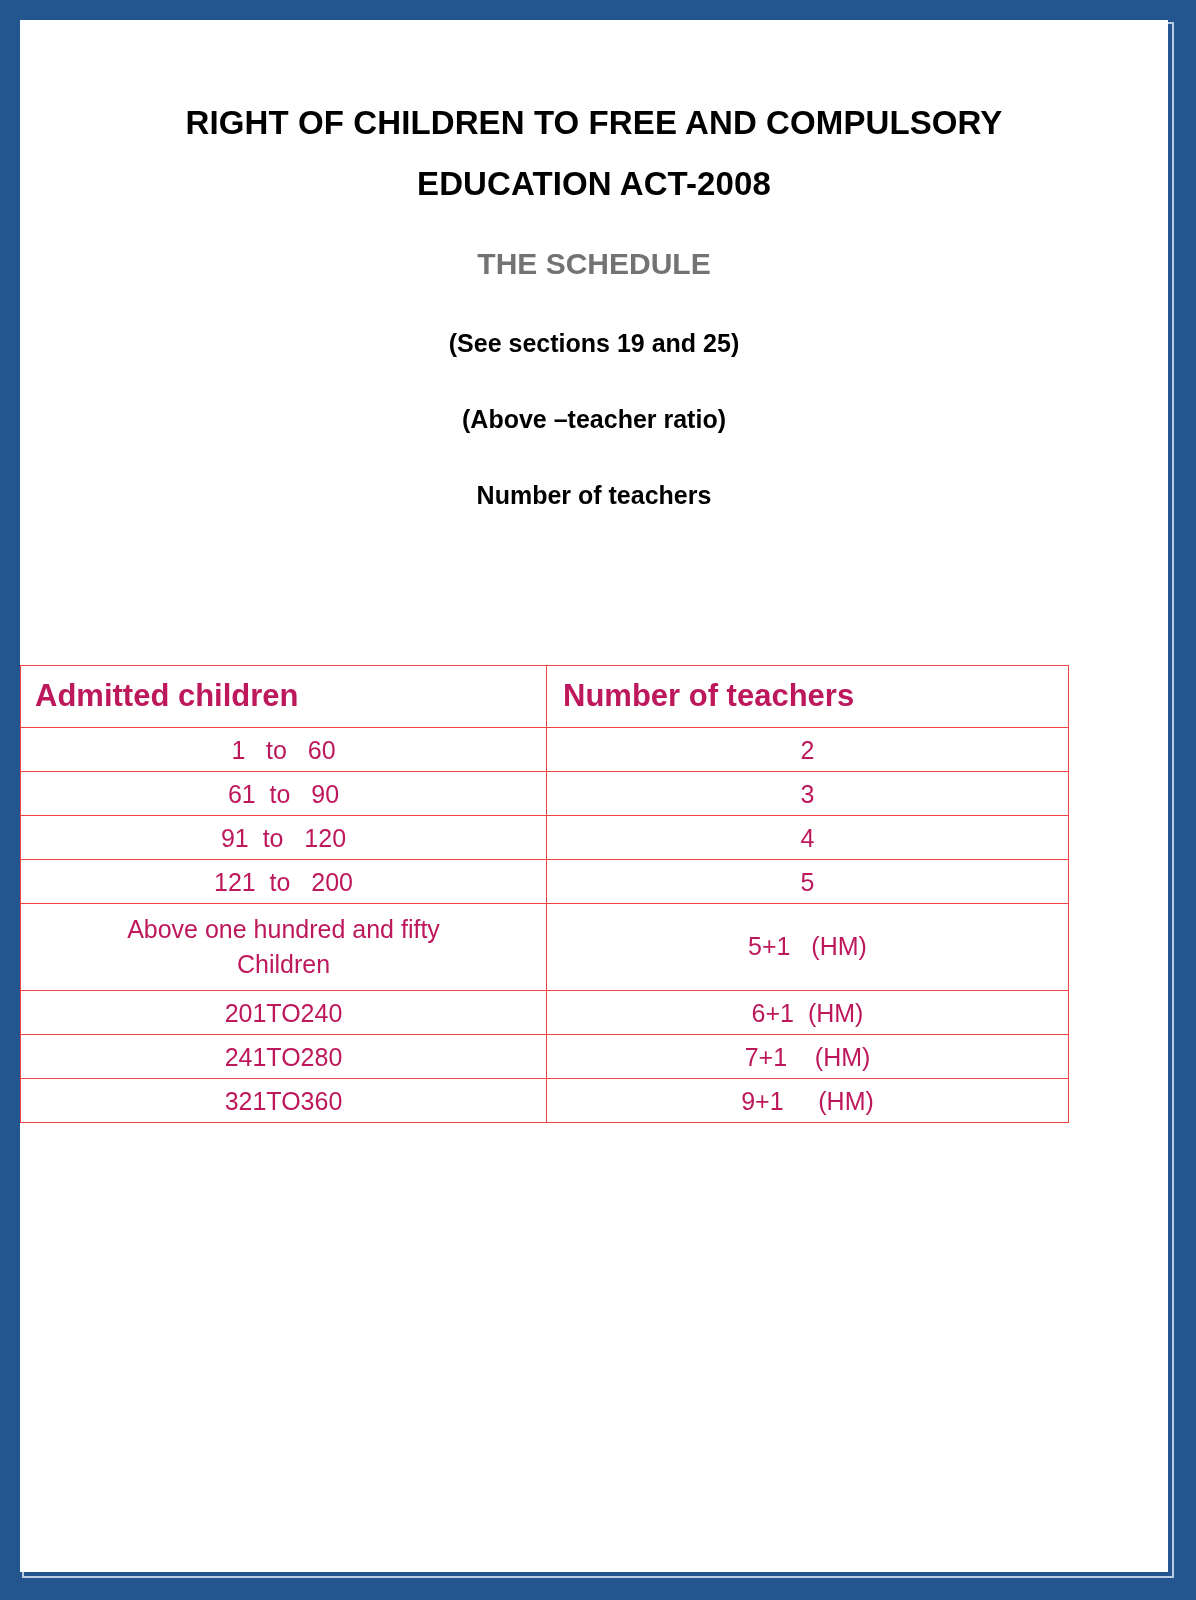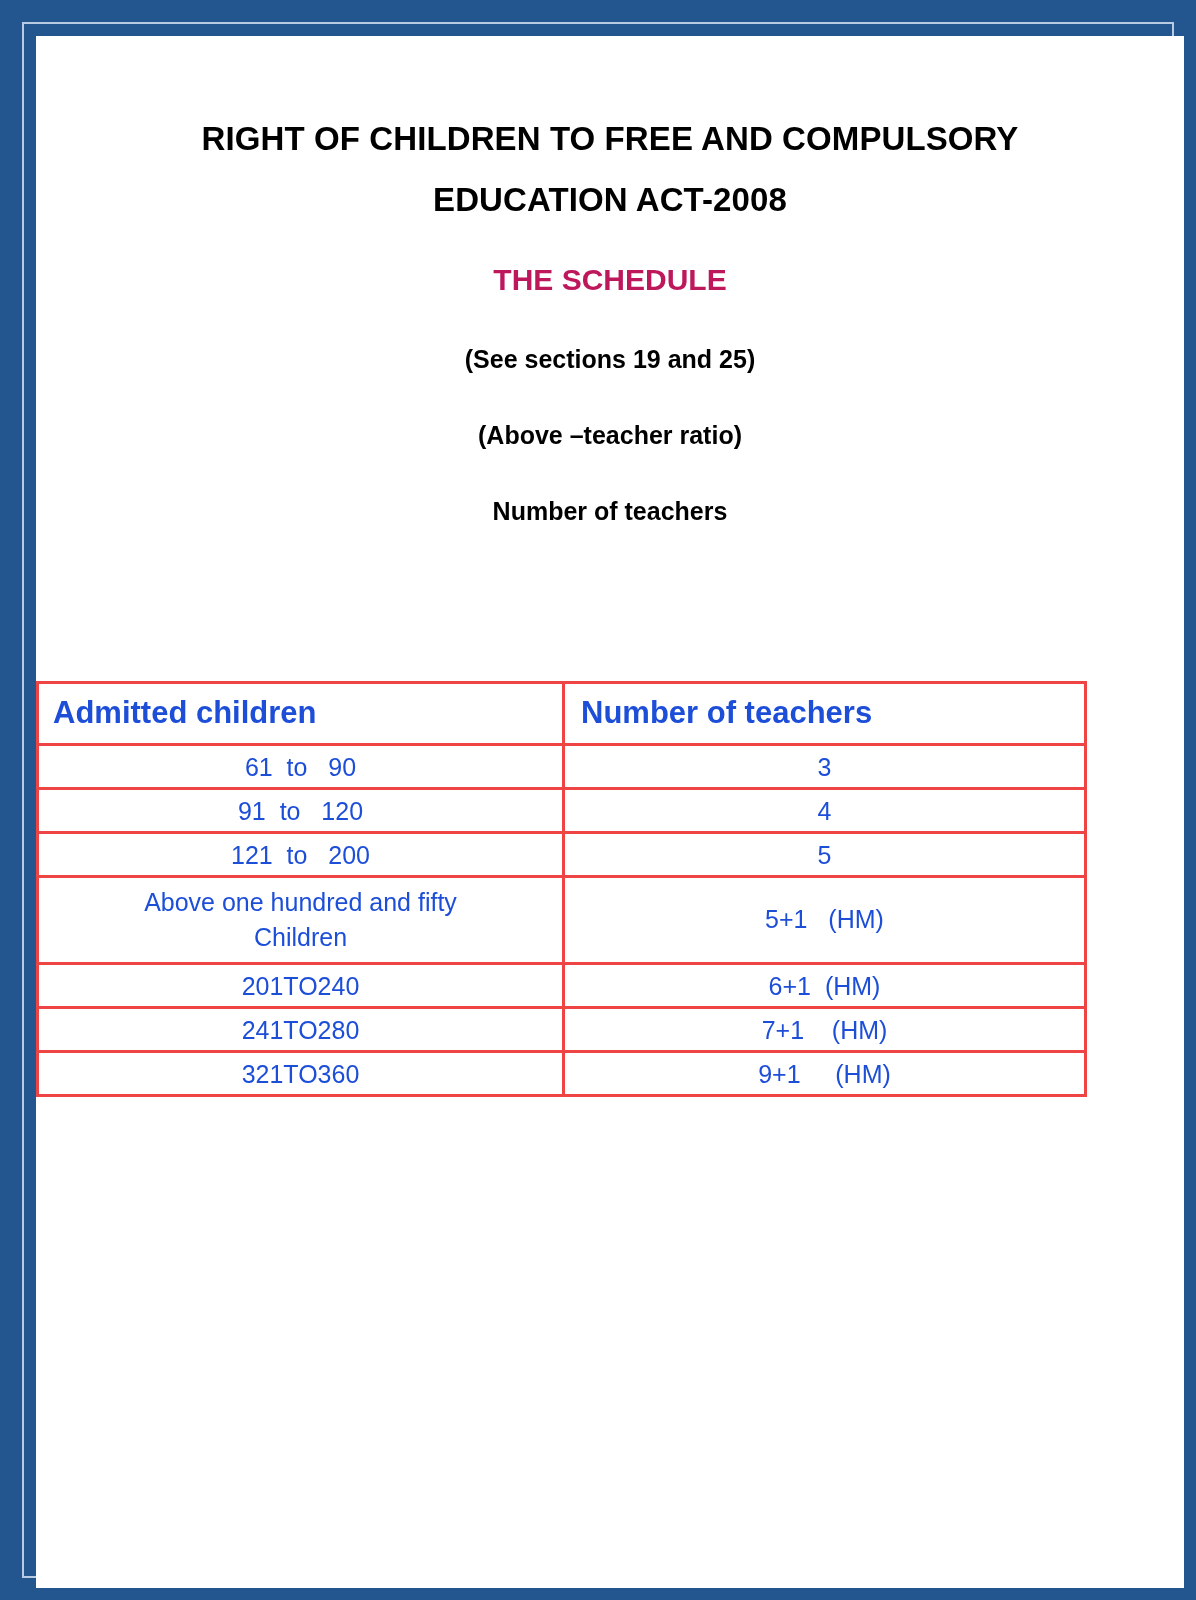--- a/index.html
+++ b/index.html
@@ -24,7 +24,7 @@
     width: 1196px;
     height: 1600px;
     background: #23558f;
-    padding: 36px;
+    padding: 20px;
   }
   .page-inner-rule {
     position: absolute;

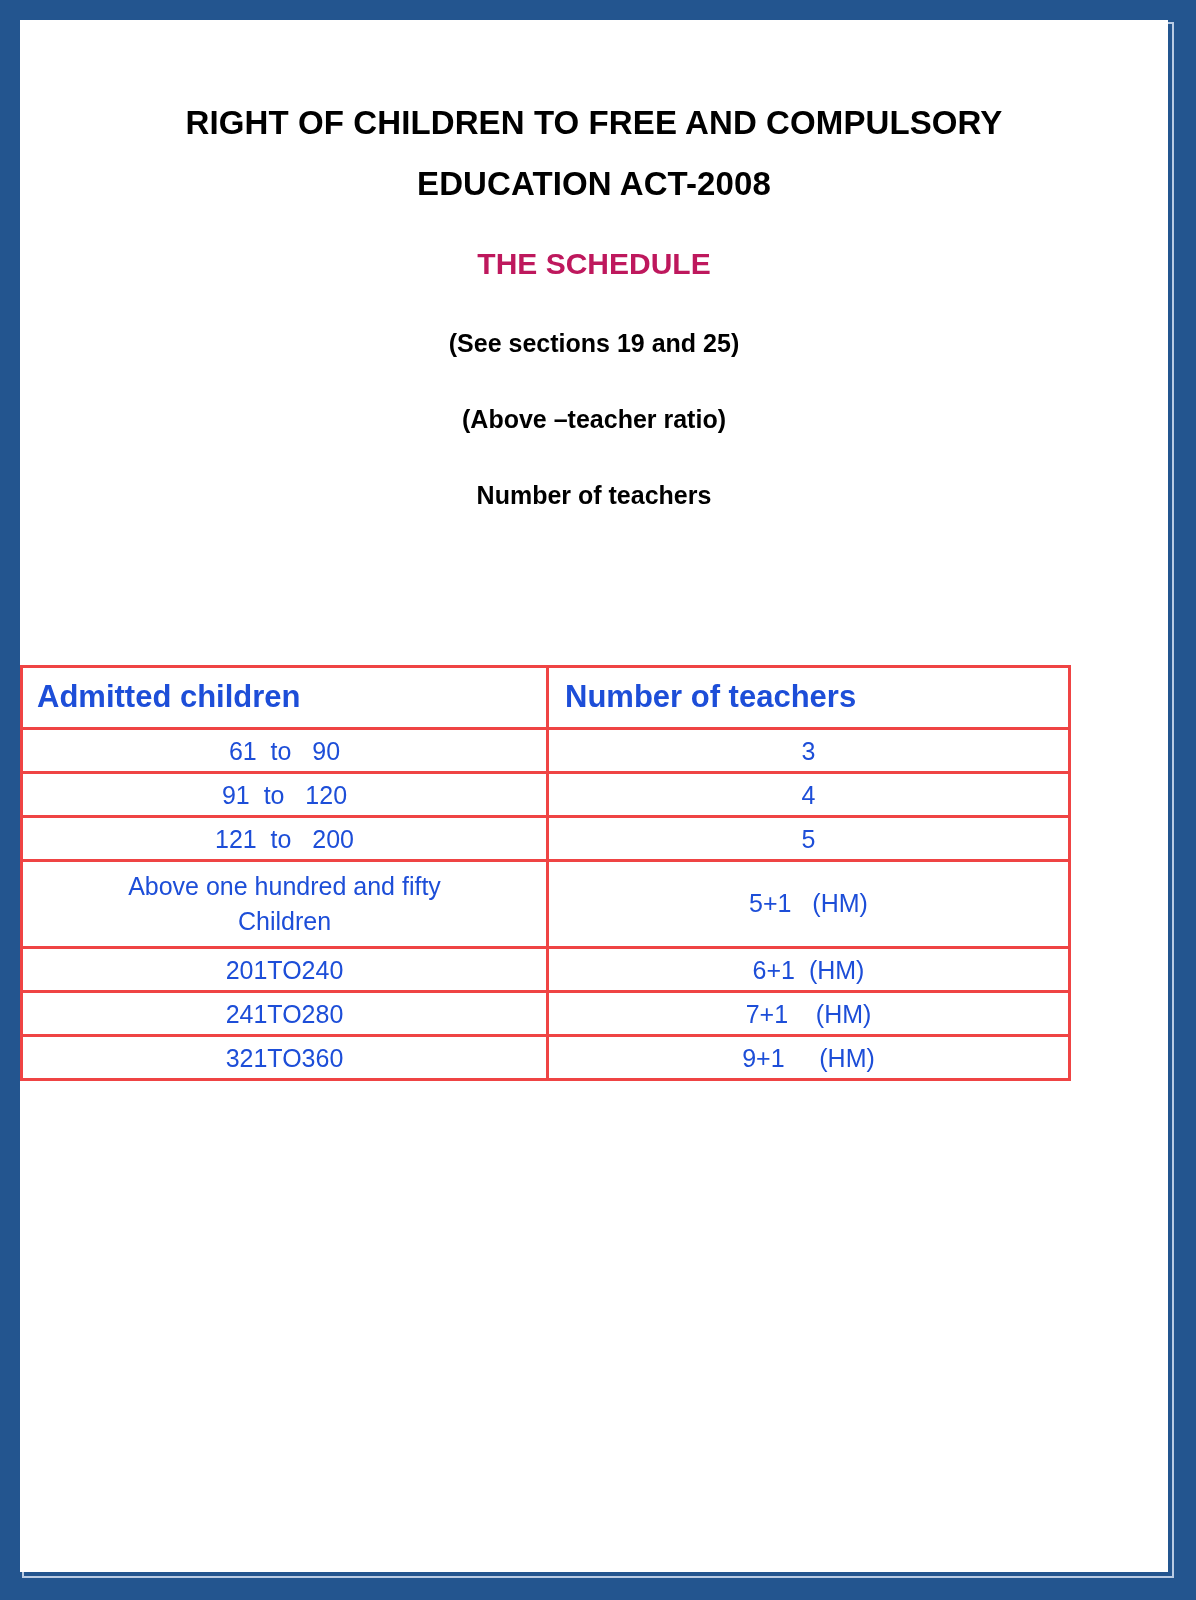--- a/index.html
+++ b/index.html
@@ -62,7 +62,7 @@
     font-size: 30px;
     font-weight: bold;
     text-align: center;
-    color: #be185d;
+    color: #737373;
     line-height: 1.2;
   }
 

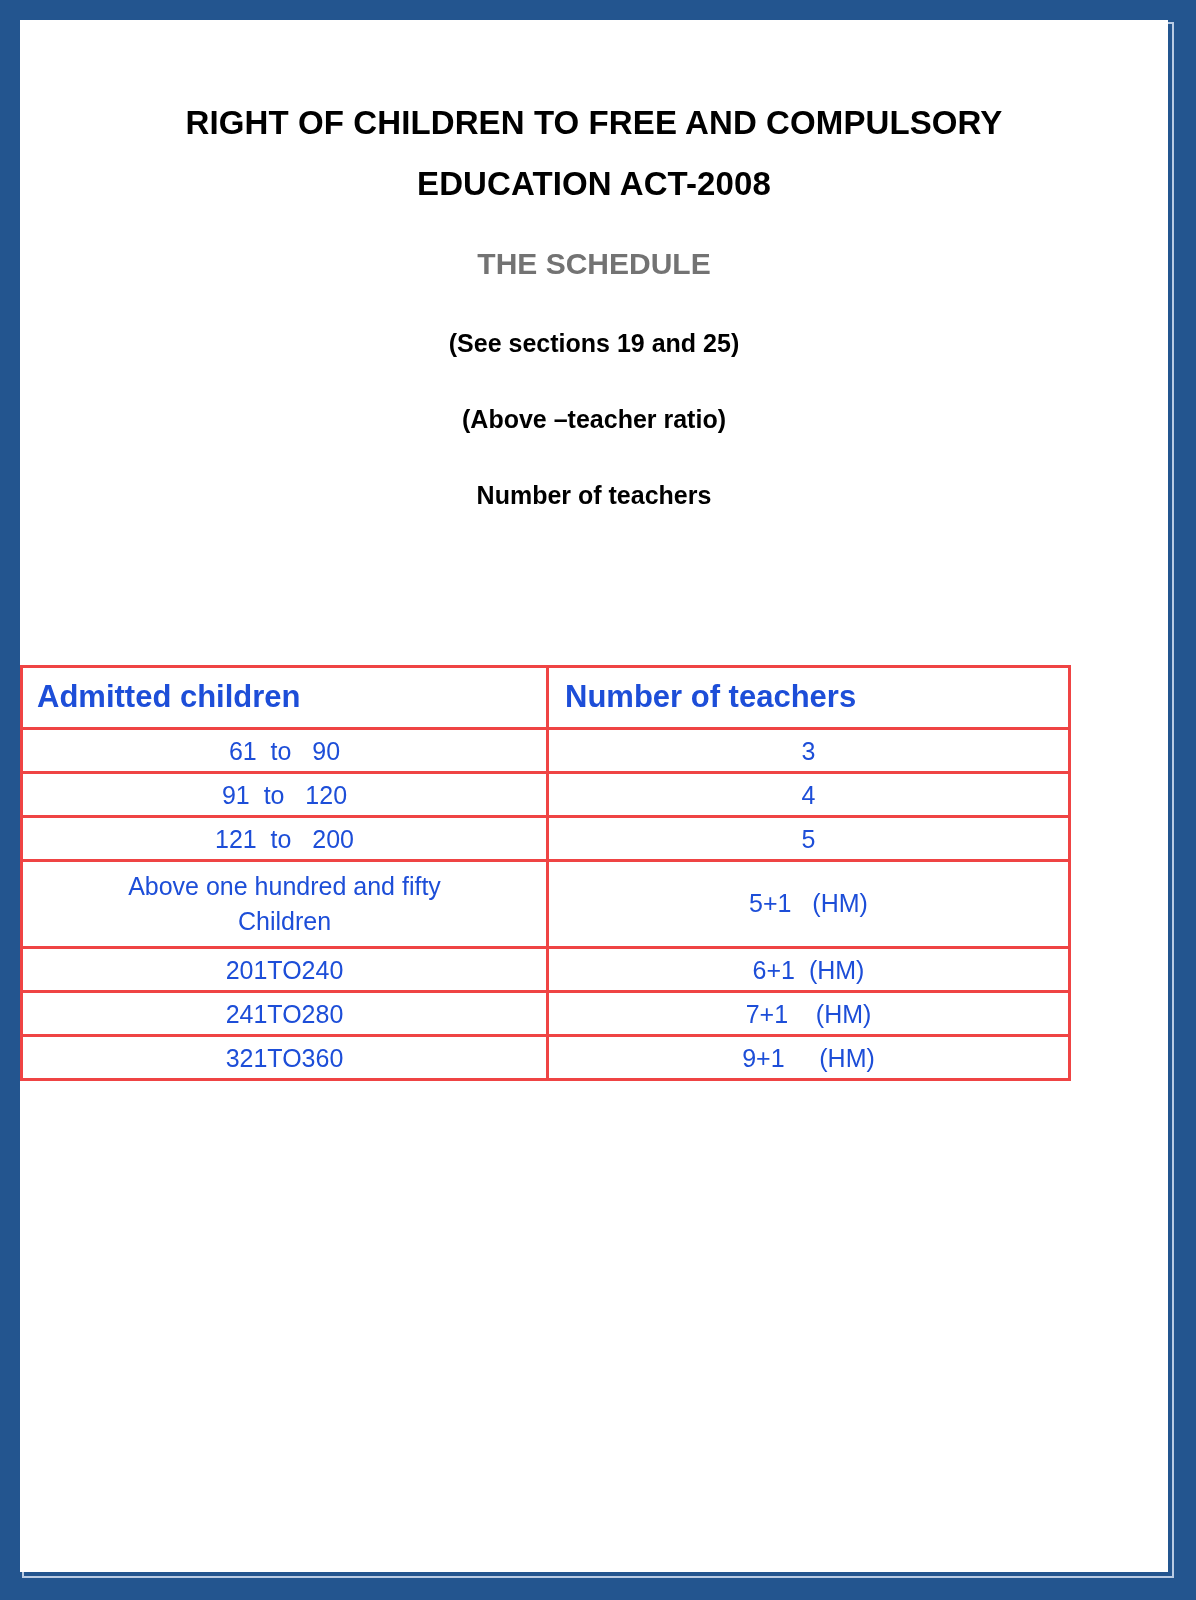--- a/index.html
+++ b/index.html
@@ -95,9 +95,9 @@
 
   table.schedule th,
   table.schedule td {
-    border: 3px solid #ef4444;
+    border: 1px solid #ef4444;
     padding: 0;
-    color: #1d4ed8;
+    color: #be185d;
     text-align: center;
     vertical-align: middle;
     white-space: pre;

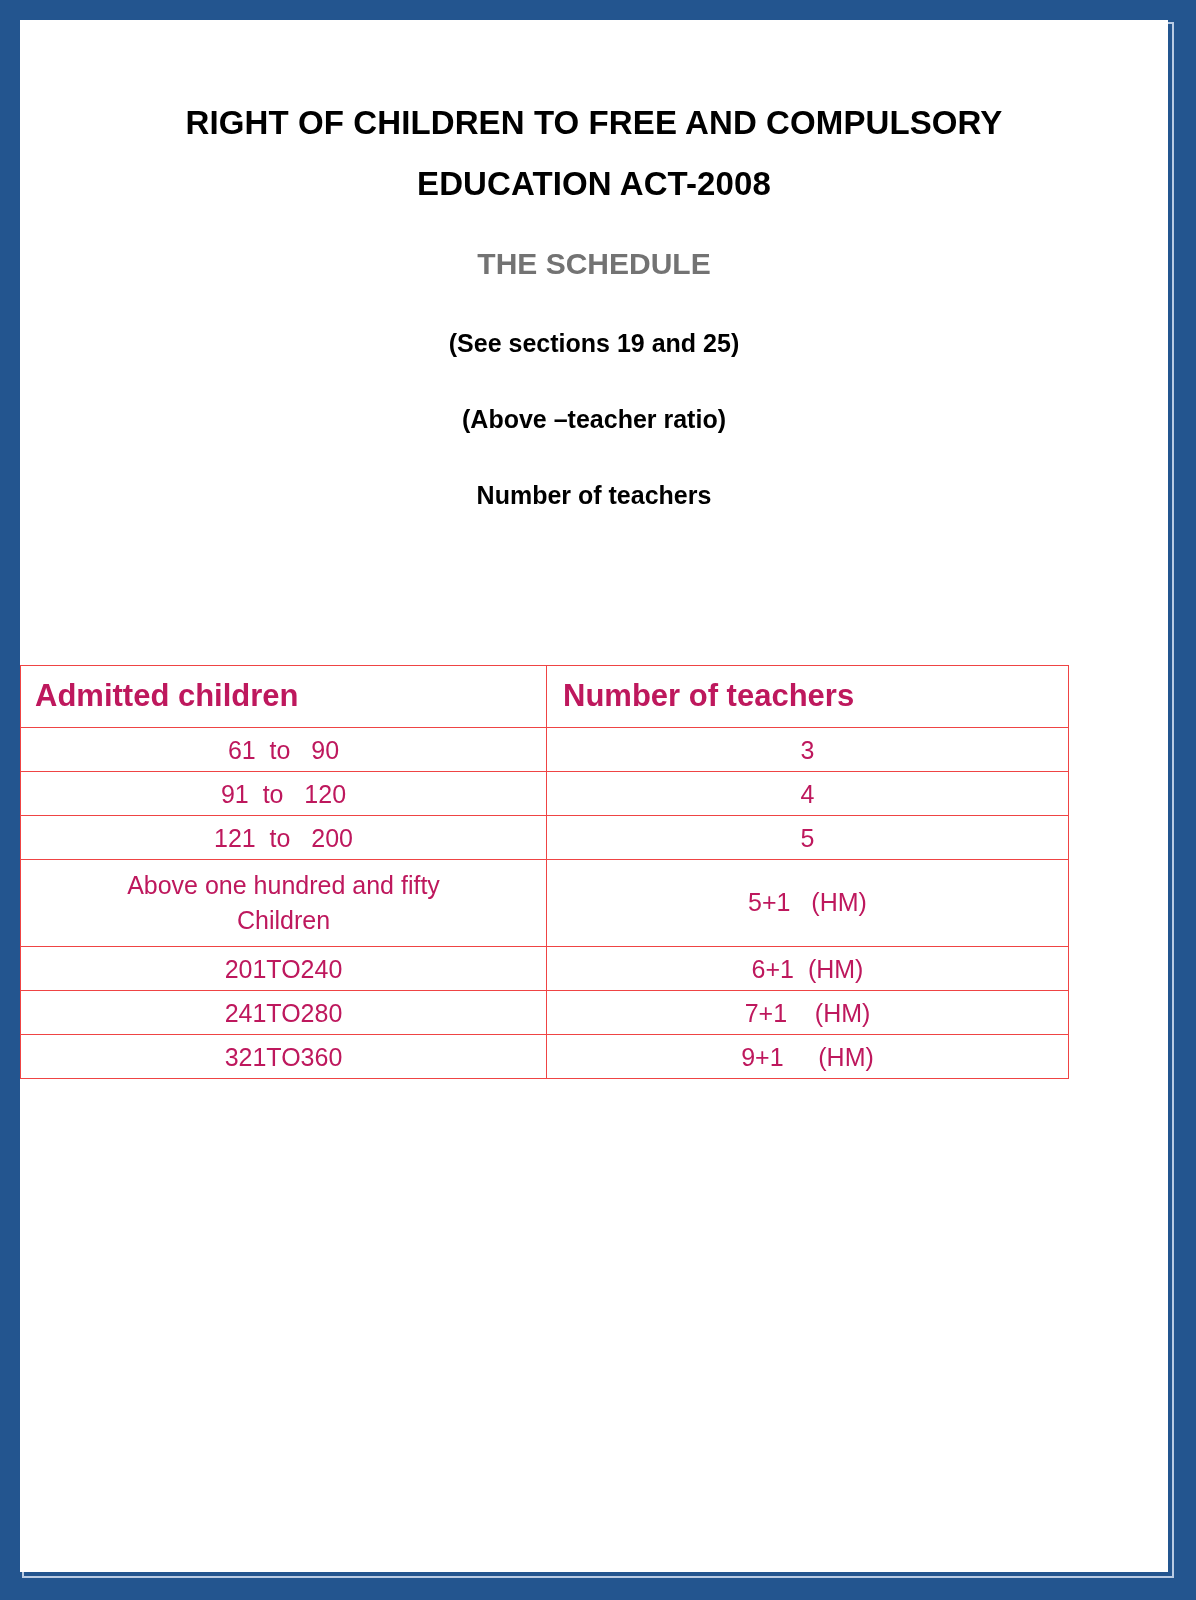--- a/index.html
+++ b/index.html
@@ -159,6 +159,10 @@
         </thead>
         <tbody id="schedule-body">
             <tr>
+              <td>1   to   60</td>
+              <td>2</td>
+            </tr>
+            <tr>
               <td>61  to   90</td>
               <td>3</td>
             </tr>

